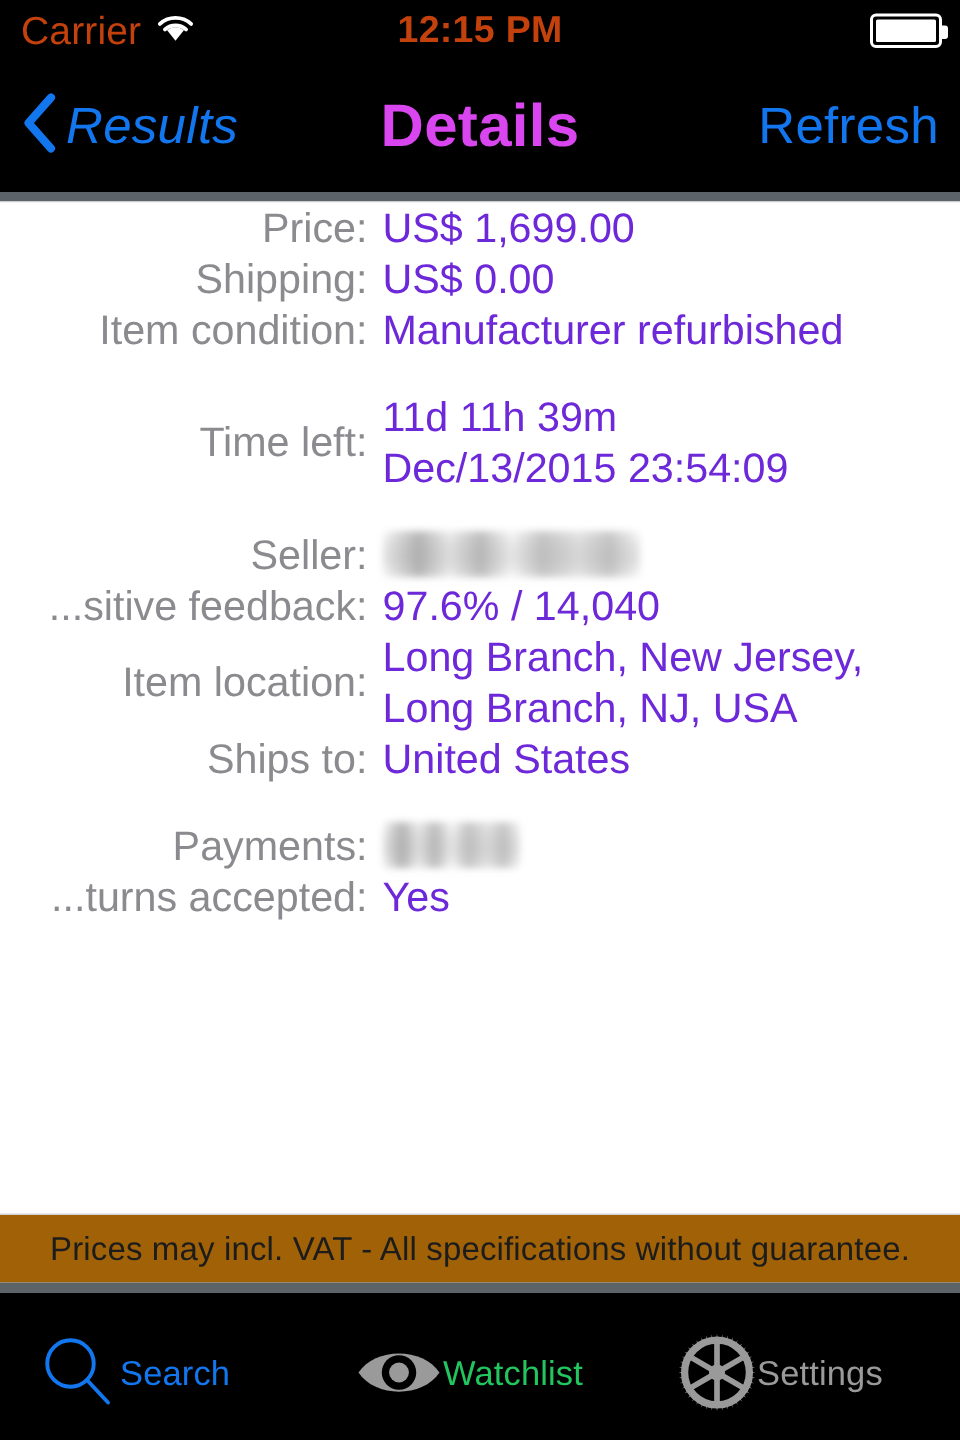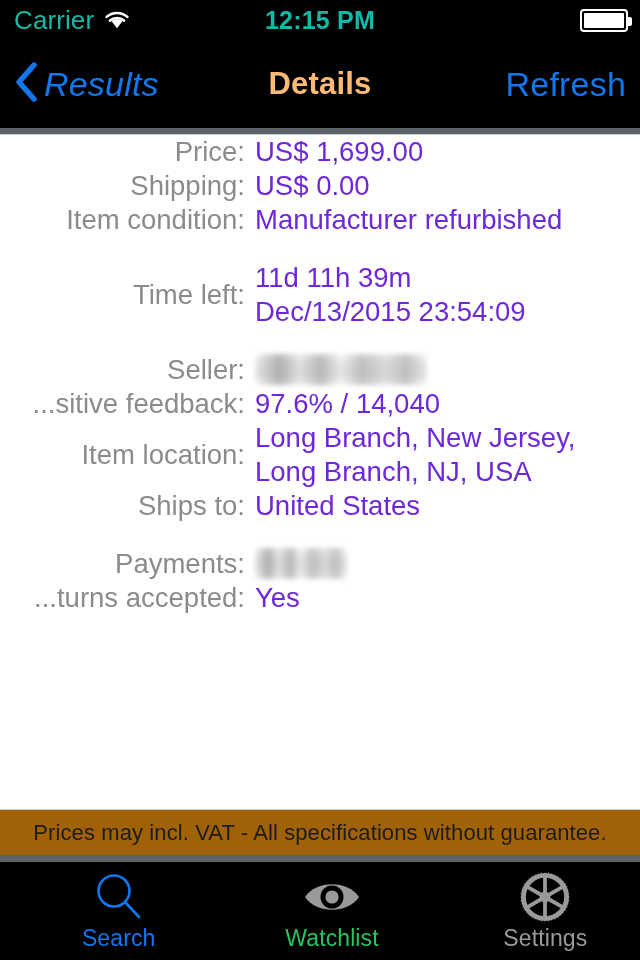--- a/index.html
+++ b/index.html
@@ -21,7 +21,7 @@
     position:absolute; top:0; left:0;
     width:640px; height:40px;
     background:#000000;
-    color:#14b8a6;
+    color:#c2410c;
   }
   .sb-left {
     position:absolute; left:14px; top:0; height:40px;

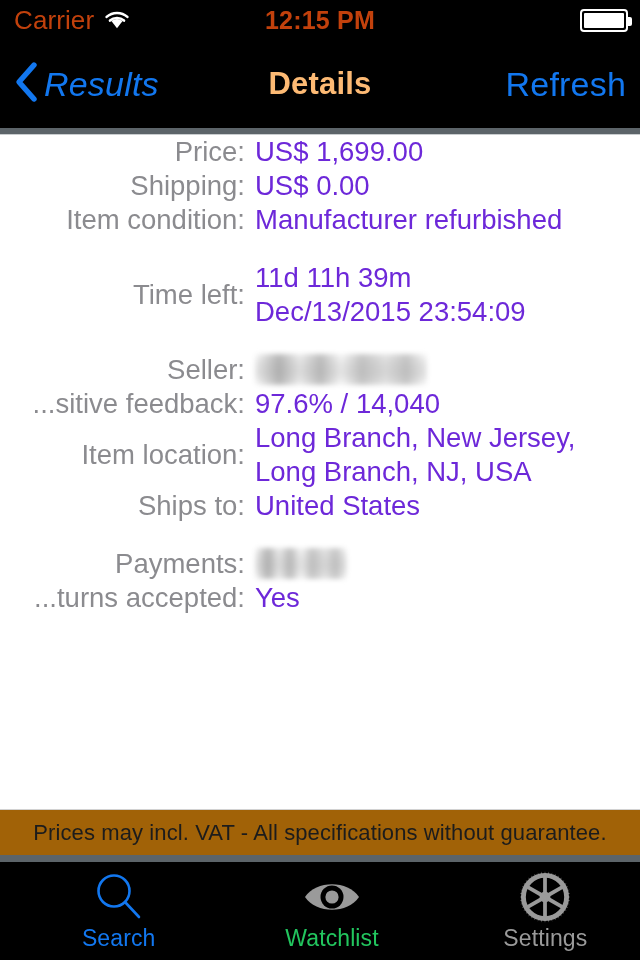--- a/index.html
+++ b/index.html
@@ -75,7 +75,7 @@
   .nav-title {
     position:absolute; left:0; top:0; width:640px; height:88px;
     display:flex; align-items:center; justify-content:center;
-    color:#fdba74; font-size:31px; font-weight:bold; letter-spacing:0.2px;
+    color:#d946ef; font-size:40px; font-weight:bold; letter-spacing:0.2px;
   }
   .nav-refresh {
     position:absolute; right:14px; top:0; height:88px;

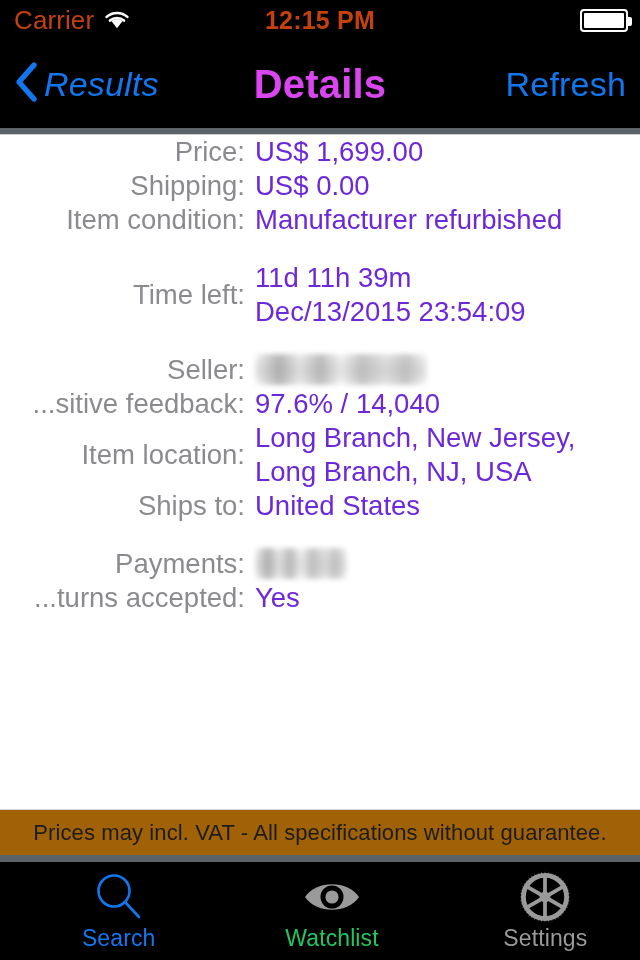--- a/index.html
+++ b/index.html
@@ -185,7 +185,7 @@
   }
   .tab {
     flex:1 1 0;
-    display:flex; flex-direction:column;
+    display:flex; flex-direction:row;
     align-items:center; justify-content:flex-start;
     padding-top:7px;
     cursor:pointer;

